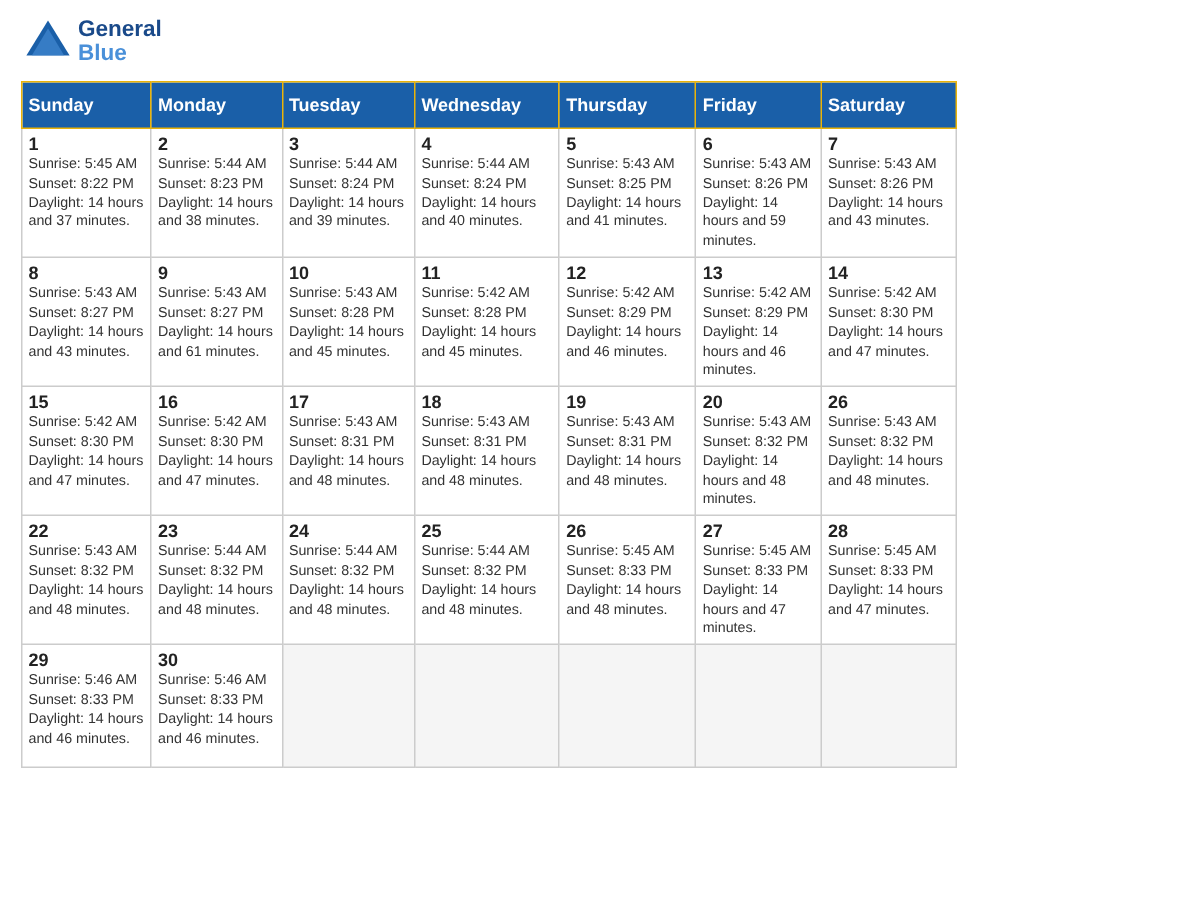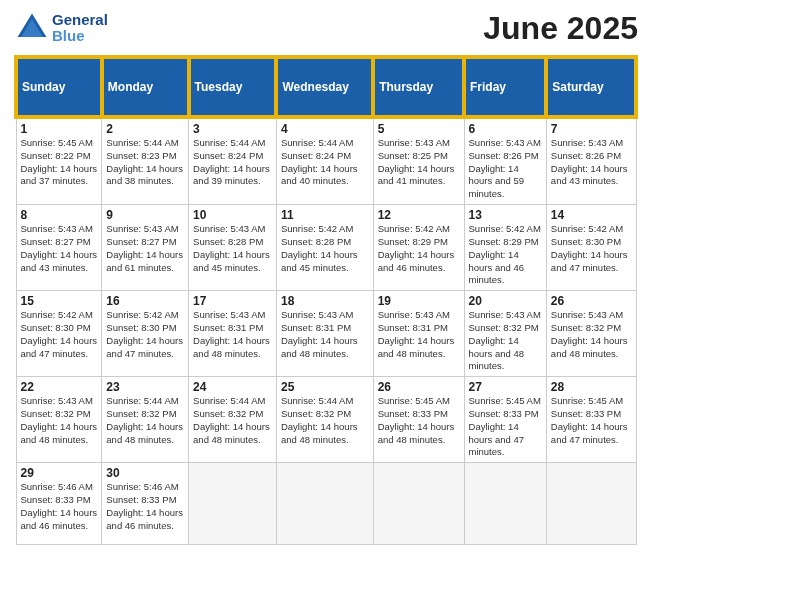--- a/index.html
+++ b/index.html
@@ -97,7 +97,6 @@
       </div>
     </div>
     <div class="title-block">
-      <div class="month-title">June 2025</div>
     </div>
   </div>
 

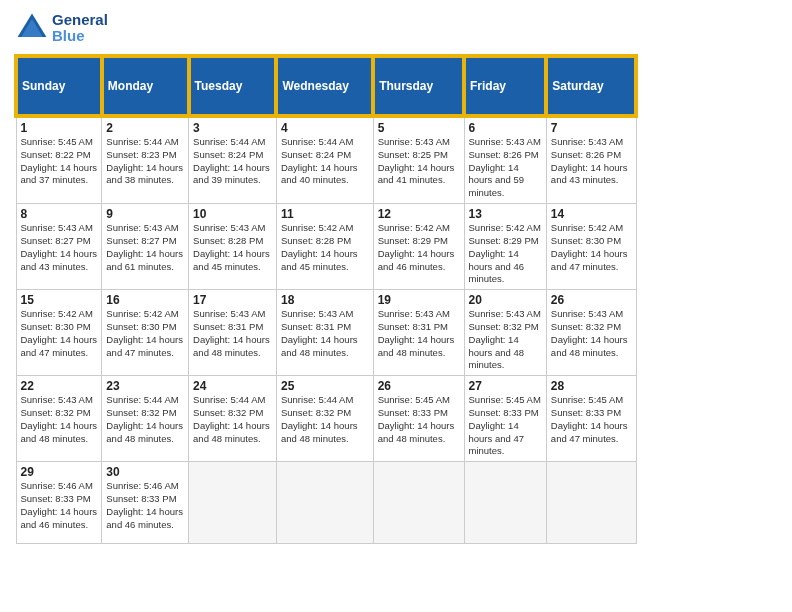--- a/index.html
+++ b/index.html
@@ -50,11 +50,11 @@
     .calendar th {
       background: #1a5fa8;
       color: #fff;
-      padding: 21px 4px;
+      padding: 8px 4px;
       text-align: left;
       font-size: 12px;
       font-weight: bold;
-      border: 4px solid #eab308;
+      border: 1px solid #eab308;
       margin-left: 20px;
     }
     .calendar td {

